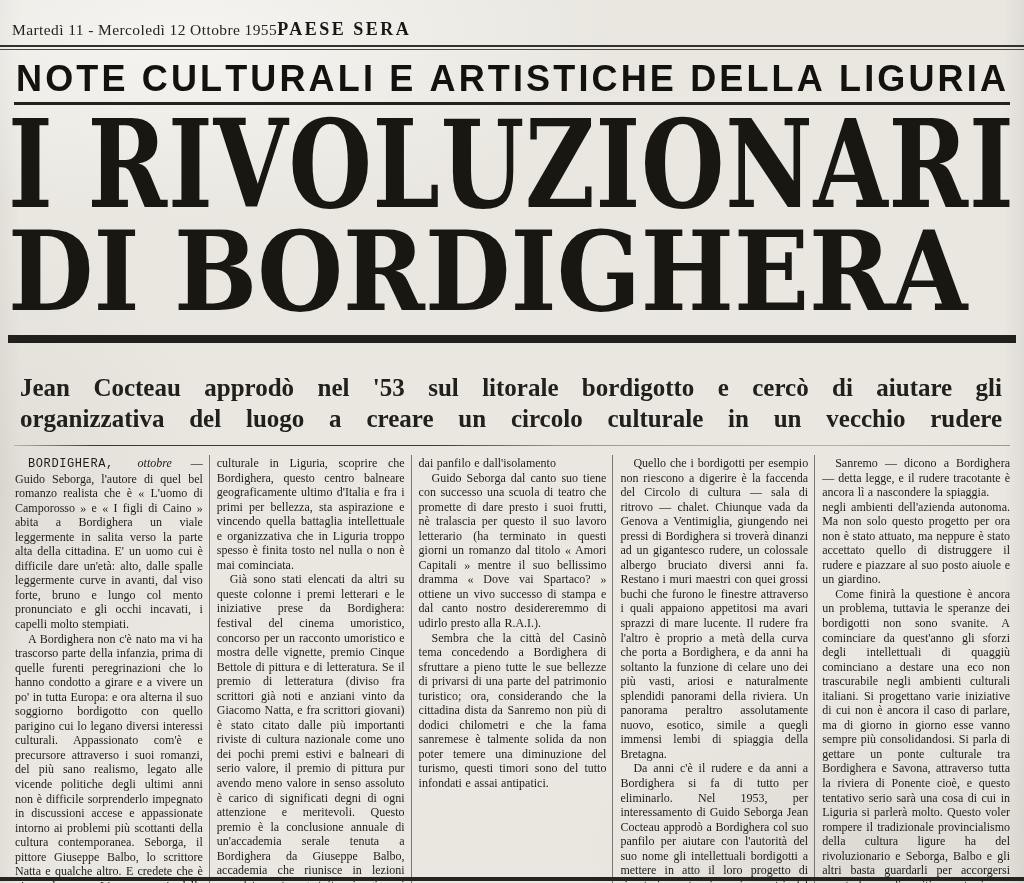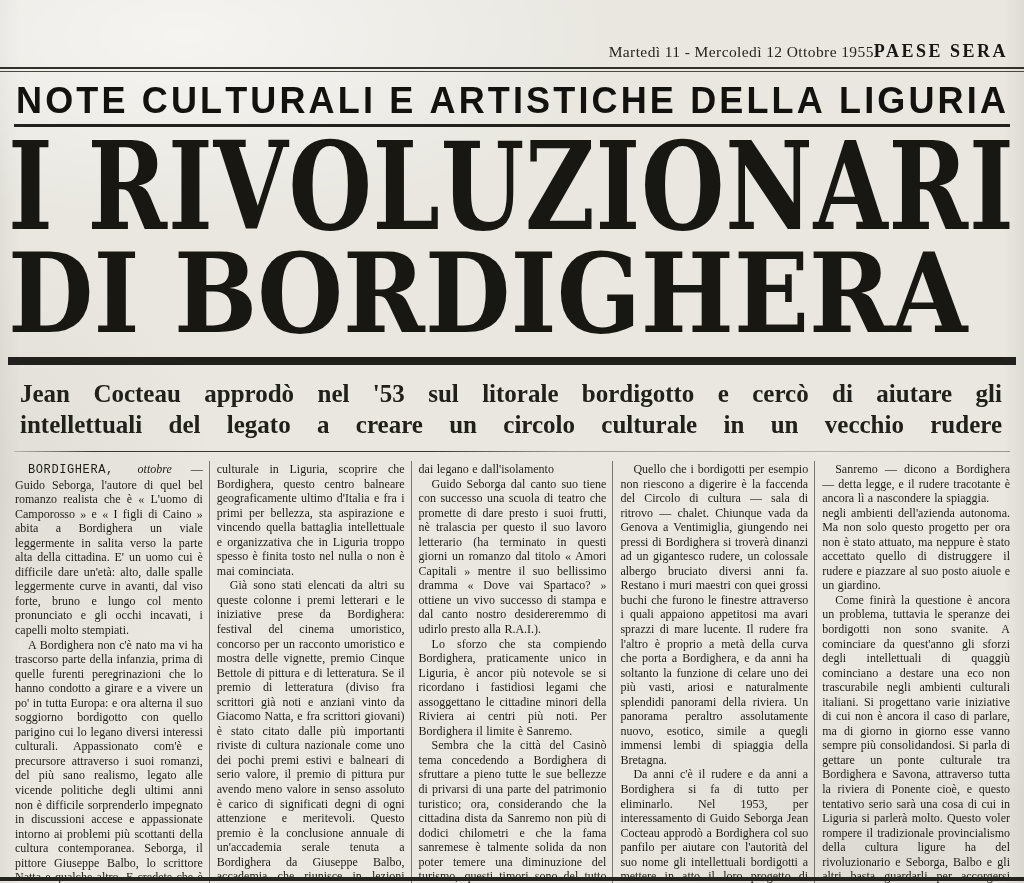--- a/index.html
+++ b/index.html
@@ -16,7 +16,7 @@
     font-family:"Liberation Serif", serif;
   }
   
-  .masthead{display:flex;justify-content:flex-end;align-items:baseline;padding:9px 16px 3px 12px;}
+  .masthead{display:flex;justify-content:flex-start;align-items:baseline;padding:19px 16px 3px 12px;}
   .issue-date{font-size:15.5px;letter-spacing:.4px;color:#26241f;}
   .paper-name{font-weight:bold;font-size:18px;letter-spacing:2.5px;color:#191713;margin-top:32px;}
   .masthead-rule{height:2px;border-top:2px solid #33312c;border-bottom:1px solid #4a4740;margin:2px 0 0;}

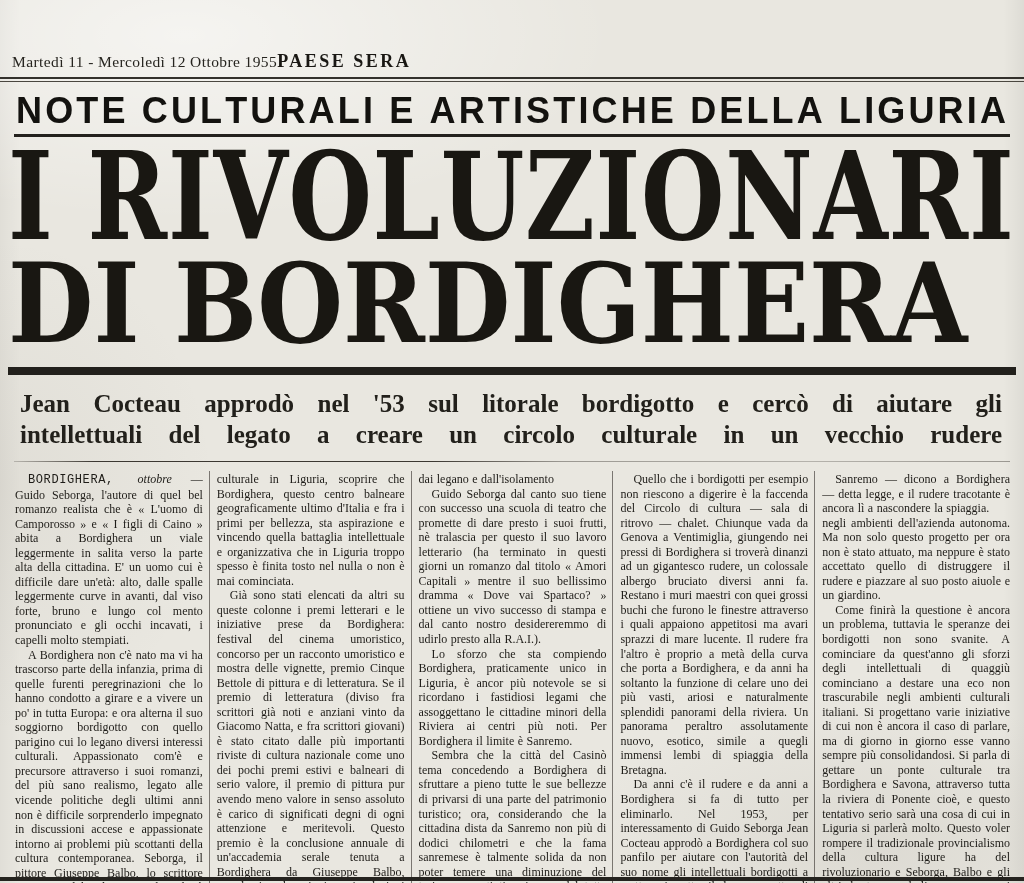--- a/index.html
+++ b/index.html
@@ -18,7 +18,7 @@
   
   .masthead{display:flex;justify-content:flex-start;align-items:baseline;padding:19px 16px 3px 12px;}
   .issue-date{font-size:15.5px;letter-spacing:.4px;color:#26241f;}
-  .paper-name{font-weight:bold;font-size:18px;letter-spacing:2.5px;color:#191713;margin-top:32px;}
+  .paper-name{font-weight:bold;font-size:18px;letter-spacing:2.5px;color:#191713;}
   .masthead-rule{height:2px;border-top:2px solid #33312c;border-bottom:1px solid #4a4740;margin:2px 0 0;}
   
   .charline{display:flex;justify-content:space-between;white-space:nowrap;}

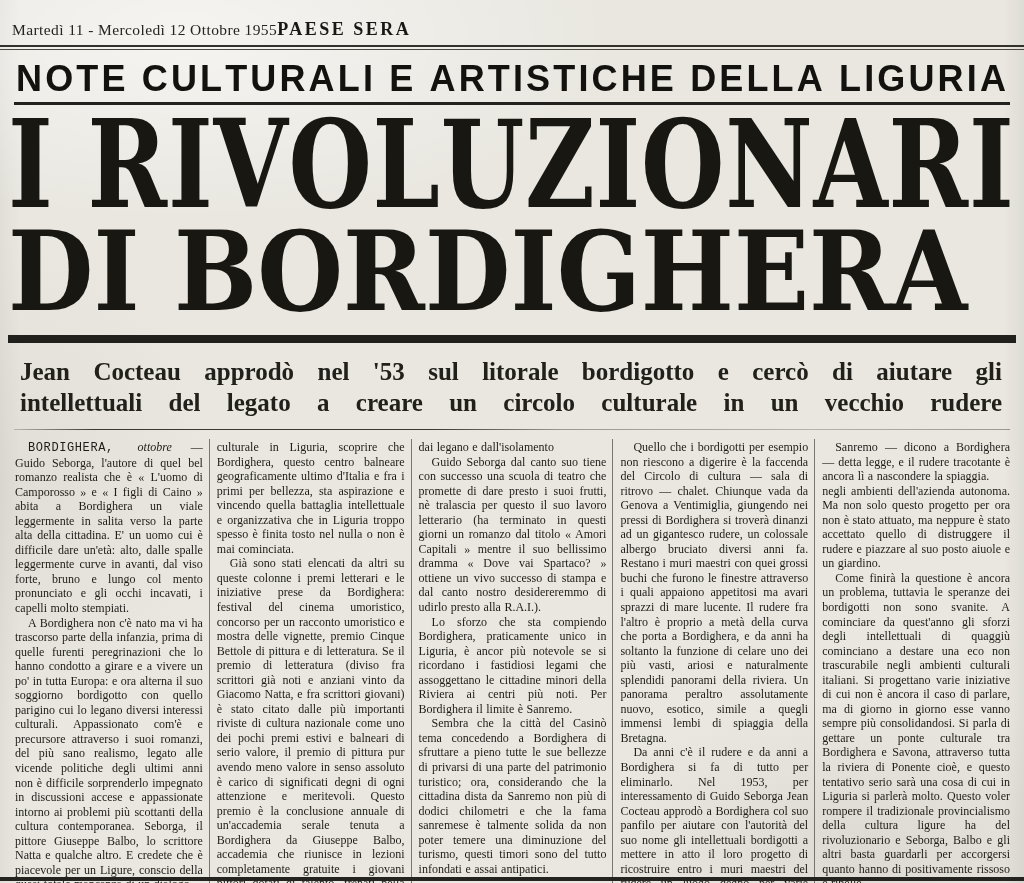--- a/index.html
+++ b/index.html
@@ -34,7 +34,7 @@
   .hl2{font-size:111px;width:1056px;transform:scaleX(.888);height:88px;margin-top:14px;}
   .thick-rule{height:8px;background:#22201c;margin:20px 8px 0;}
   
-  .subtitle{margin:14px 22px 0 20px;font-weight:bold;font-size:25px;line-height:1.22;color:#22201b;}
+  .subtitle{margin:30px 22px 0 20px;font-weight:bold;font-size:25px;line-height:1.22;color:#22201b;}
   .subtitle > div{text-align:justify;text-align-last:justify;}
   .thin-rule{height:1px;margin:11px 14px 0;
     background:linear-gradient(to right, rgba(60,56,50,.25) 0%, #3c3832 8%, #3c3832 42%,

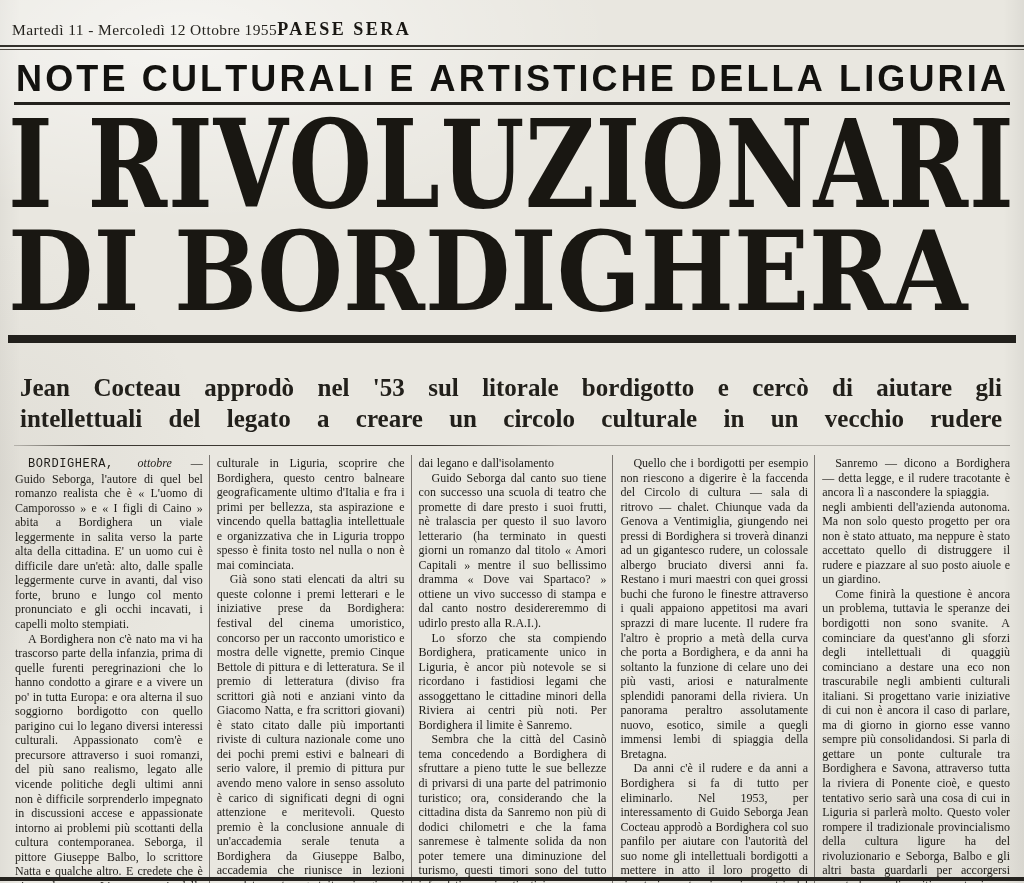--- a/index.html
+++ b/index.html
@@ -144,7 +144,7 @@
 
   <div class="subtitle">
     <div>Jean Cocteau approdò nel '53 sul litorale bordigotto e cercò di aiutare gli</div>
-    <div>intellettuali del legato a creare un circolo culturale in un vecchio rudere</div>
+    <div>organizzativa del luogo a creare un circolo culturale in un vecchio rudere</div>
   </div>
   <div class="thin-rule"></div>
 

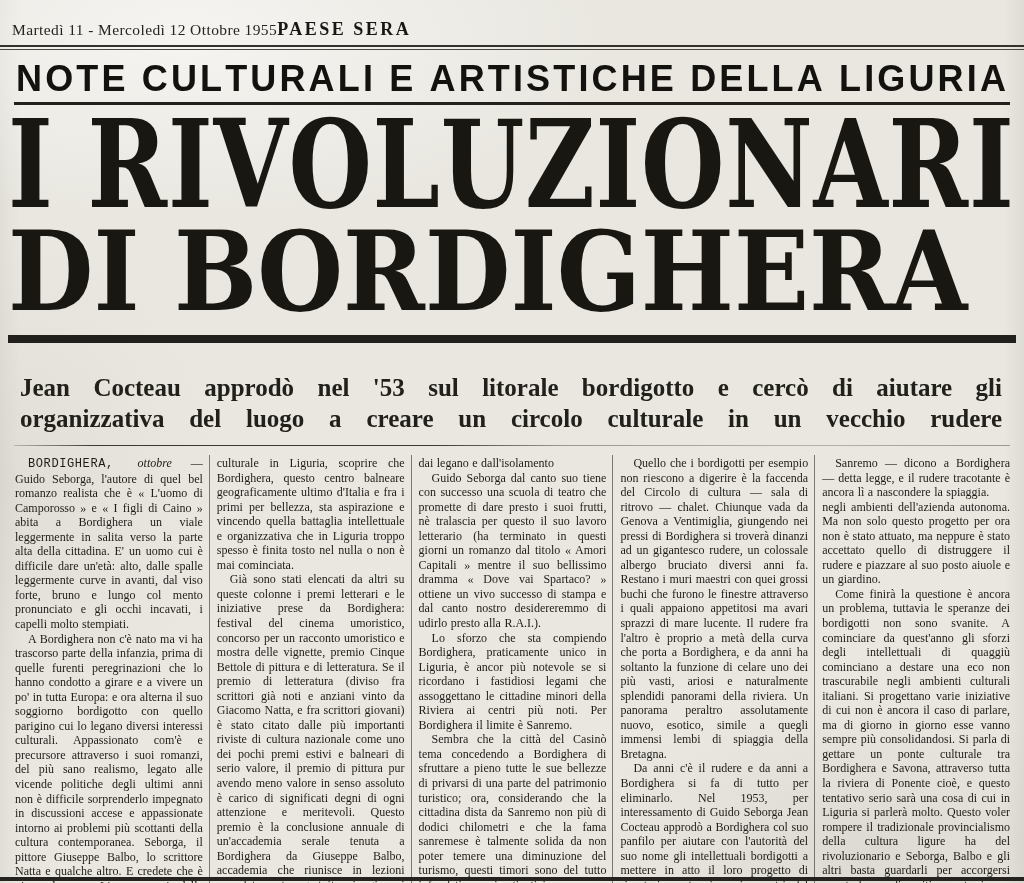--- a/index.html
+++ b/index.html
@@ -163,7 +163,7 @@
     </div>
     <div class="col">
       <div>
-          <p class="para">dai legano e dall'isolamento</p>
+          <p class="para">dai panfilo e dall'isolamento</p>
           <p class="para indent">Guido Seborga dal canto suo tiene con successo una scuola di teatro che promette di dare presto i suoi frutti, nè tralascia per questo il suo lavoro letterario (ha terminato in questi giorni un romanzo dal titolo « Amori Capitali » mentre il suo bellissimo dramma « Dove vai Spartaco? » ottiene un vivo successo di stampa e dal canto nostro desidereremmo di udirlo presto alla R.A.I.).</p>
           <p class="para indent">Lo sforzo che sta compiendo Bordighera, praticamente unico in Liguria, è ancor più notevole se si ricordano i fastidiosi legami che assoggettano le cittadine minori della Riviera ai centri più noti. Per Bordighera il limite è Sanremo.</p>
           <p class="para indent">Sembra che la città del Casinò tema concedendo a Bordighera di sfruttare a pieno tutte le sue bellezze di privarsi di una parte del patrimonio turistico; ora, considerando che la cittadina dista da Sanremo non più di dodici chilometri e che la fama sanremese è talmente solida da non poter temere una diminuzione del turismo, questi timori sono del tutto infondati e assai antipatici.</p>

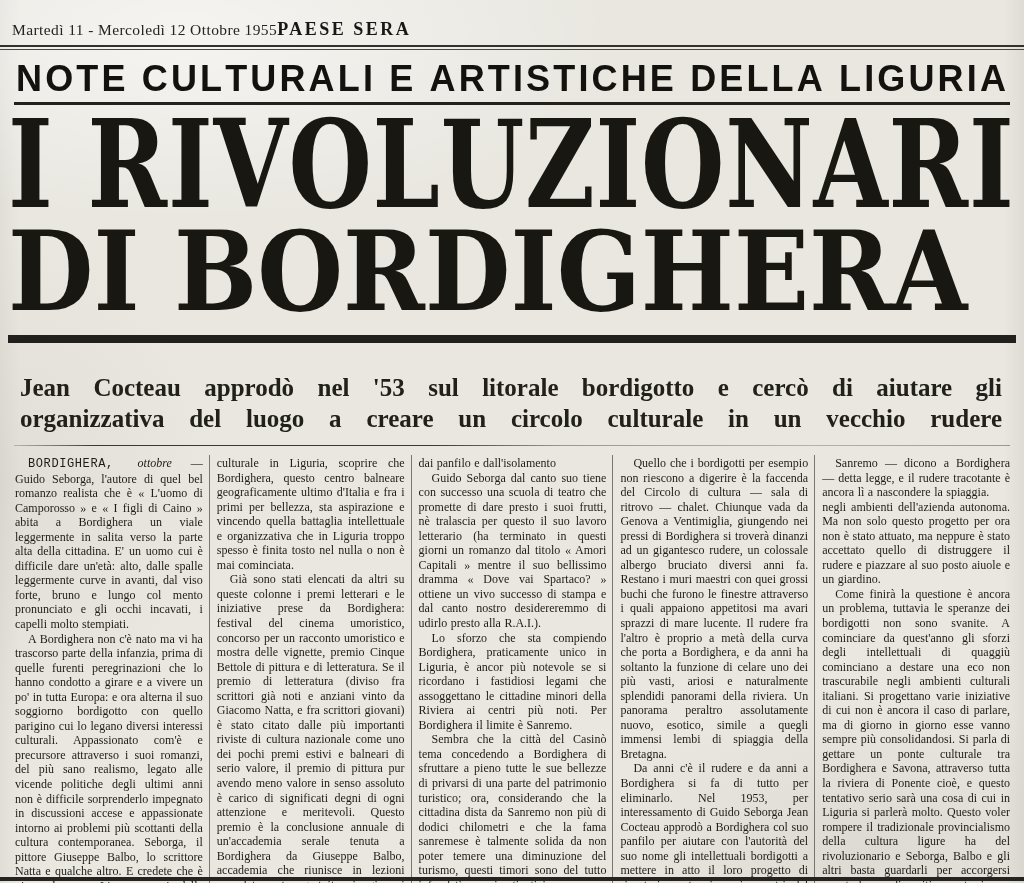--- a/index.html
+++ b/index.html
@@ -165,7 +165,6 @@
       <div>
           <p class="para">dai panfilo e dall'isolamento</p>
           <p class="para indent">Guido Seborga dal canto suo tiene con successo una scuola di teatro che promette di dare presto i suoi frutti, nè tralascia per questo il suo lavoro letterario (ha terminato in questi giorni un romanzo dal titolo « Amori Capitali » mentre il suo bellissimo dramma « Dove vai Spartaco? » ottiene un vivo successo di stampa e dal canto nostro desidereremmo di udirlo presto alla R.A.I.).</p>
-          <p class="para indent">Lo sforzo che sta compiendo Bordighera, praticamente unico in Liguria, è ancor più notevole se si ricordano i fastidiosi legami che assoggettano le cittadine minori della Riviera ai centri più noti. Per Bordighera il limite è Sanremo.</p>
           <p class="para indent">Sembra che la città del Casinò tema concedendo a Bordighera di sfruttare a pieno tutte le sue bellezze di privarsi di una parte del patrimonio turistico; ora, considerando che la cittadina dista da Sanremo non più di dodici chilometri e che la fama sanremese è talmente solida da non poter temere una diminuzione del turismo, questi timori sono del tutto infondati e assai antipatici.</p>
         </div>
     </div>

